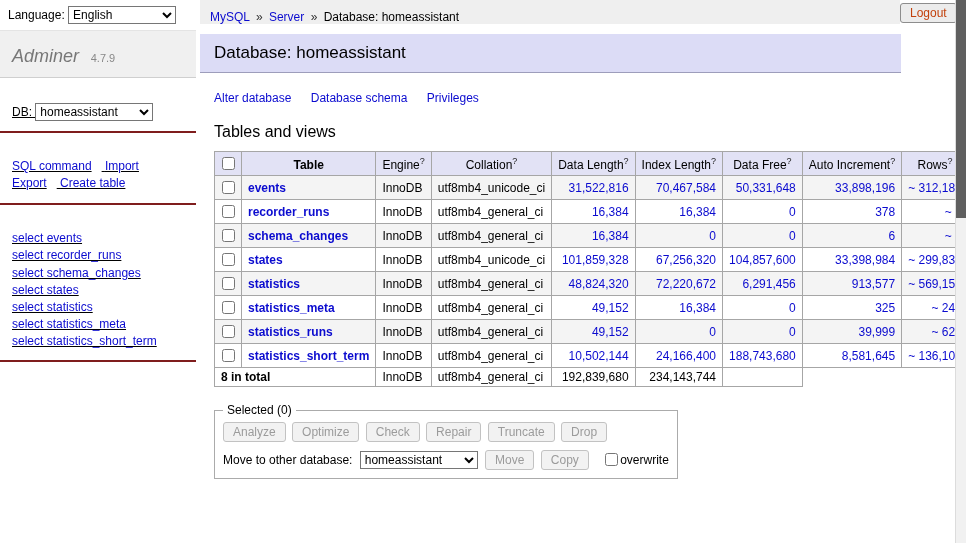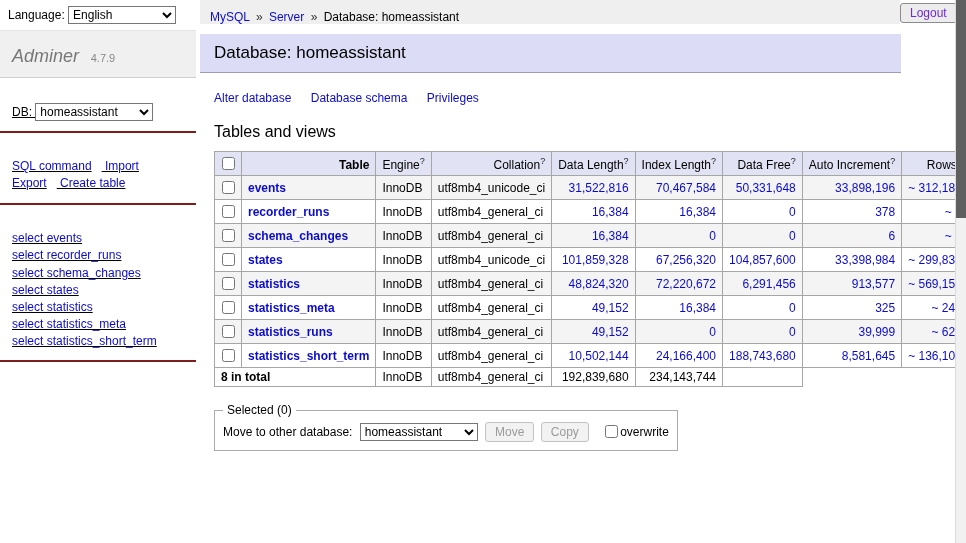--- a/index.html
+++ b/index.html
@@ -11,7 +11,7 @@
   }
   a { color: #0b0bcf; text-decoration: none; cursor: pointer; }
   button { font-family: inherit; font-size: 12px; padding: 2px 9px; background: #ececec;
-           border: 1px solid #8d8d8d; border-radius: 3px; color: #6d28d9; }
+           border: 1px solid #8d8d8d; border-radius: 3px; color: #c2410c; }
   button:disabled { color: #9b9b9b; border-color: #c2c2c2; background: #f2f2f2; }
   select { font-family: inherit; font-size: 12px; border: 1px solid #767676; background: #fff; }
   input[type="text"] { font-family: inherit; font-size: 12px; border: 1px solid #767676; padding: 1px 3px; }

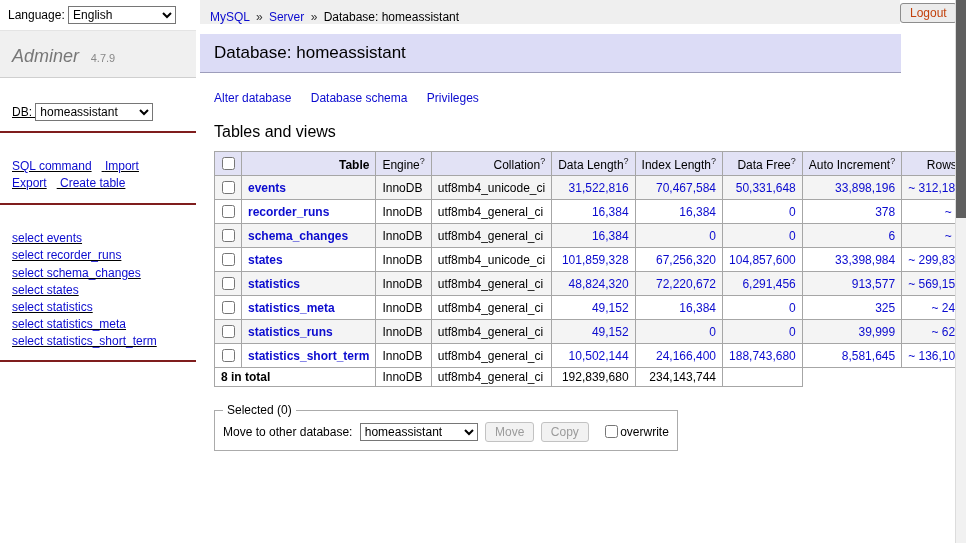--- a/index.html
+++ b/index.html
@@ -48,7 +48,7 @@
 
   table.data { border-collapse: collapse; font-size: 12px; margin: 2px 0 16px; }
   .data th, .data td { border: 1px solid #a6a6a6; padding: 2px 6px; white-space: nowrap; }
-  .data thead th { background: #e2e2f5; font-weight: normal; text-align: right; }
+  .data thead th { background: #e2e2f5; font-weight: normal; text-align: center; }
   .data thead th.sorted { font-weight: bold; }
   .data thead th sup, .data thead th .sup { font-size: 9px; vertical-align: super; color: #222; }
   .data tbody tr:nth-child(odd) { background: #f4f4f4; }

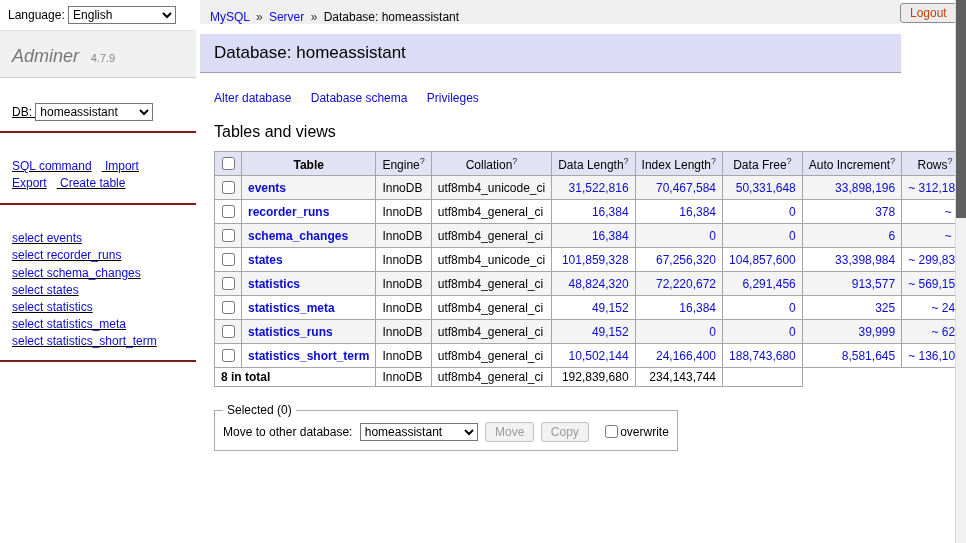--- a/index.html
+++ b/index.html
@@ -272,6 +272,14 @@
 
     <fieldset class="selected-fs">
       <legend>Selected (0)</legend>
+      <div class="bulk-row">
+        <button disabled="">Analyze</button>
+        <button disabled="">Optimize</button>
+        <button disabled="">Check</button>
+        <button disabled="">Repair</button>
+        <button disabled="">Truncate</button>
+        <button disabled="">Drop</button>
+      </div>
       <div class="move-row">
         <span>Move to other database:</span>
         <select>

